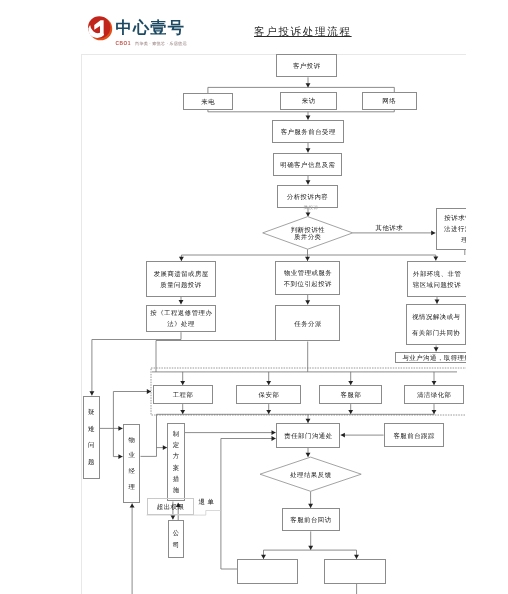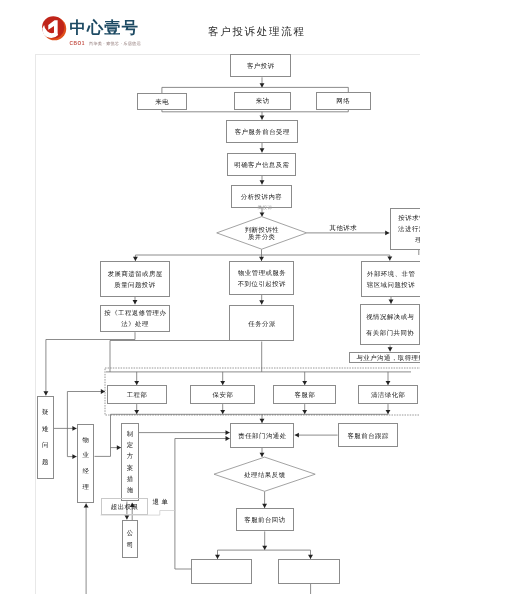--- a/index.html
+++ b/index.html
@@ -6,7 +6,7 @@
   body{width:508px;height:594px;overflow:hidden;
        font-family:"Liberation Serif",serif;color:#111;
        -webkit-font-smoothing:antialiased;}
-  #page{position:relative;width:420px;height:594px;background:#fff;overflow:hidden;}
+  #page{position:relative;width:420px;height:594px;background:#fff;overflow:hidden;margin-left:46px;}
 
   
   #logo-wrap{position:absolute;left:36px;top:9px;width:128px;height:36px;}

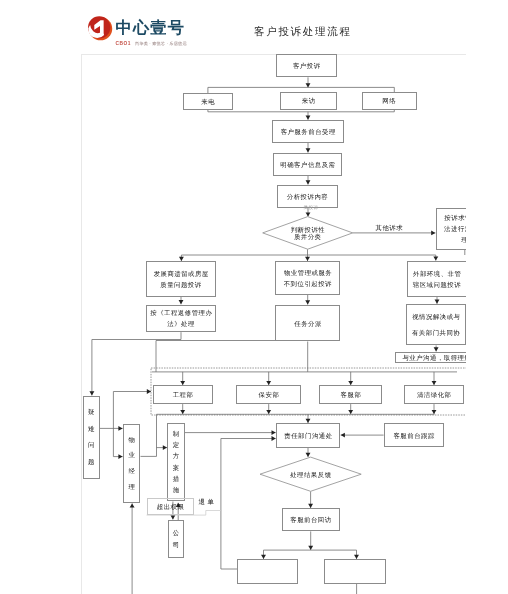--- a/index.html
+++ b/index.html
@@ -21,7 +21,7 @@
                color:#8a7270;letter-spacing:.15px;line-height:7px;white-space:nowrap;
                font-family:"Liberation Sans",sans-serif;}
   #doc-title{position:absolute;left:208px;top:24.5px;font-size:10.5px;
-             letter-spacing:1.7px;color:#2b2b2b;white-space:nowrap;}
+             letter-spacing:1.7px;color:#2b2b2b;white-space:nowrap;text-decoration:underline;}
 
   
   #frame{position:absolute;left:34.5px;top:53.5px;width:434px;height:545px;

